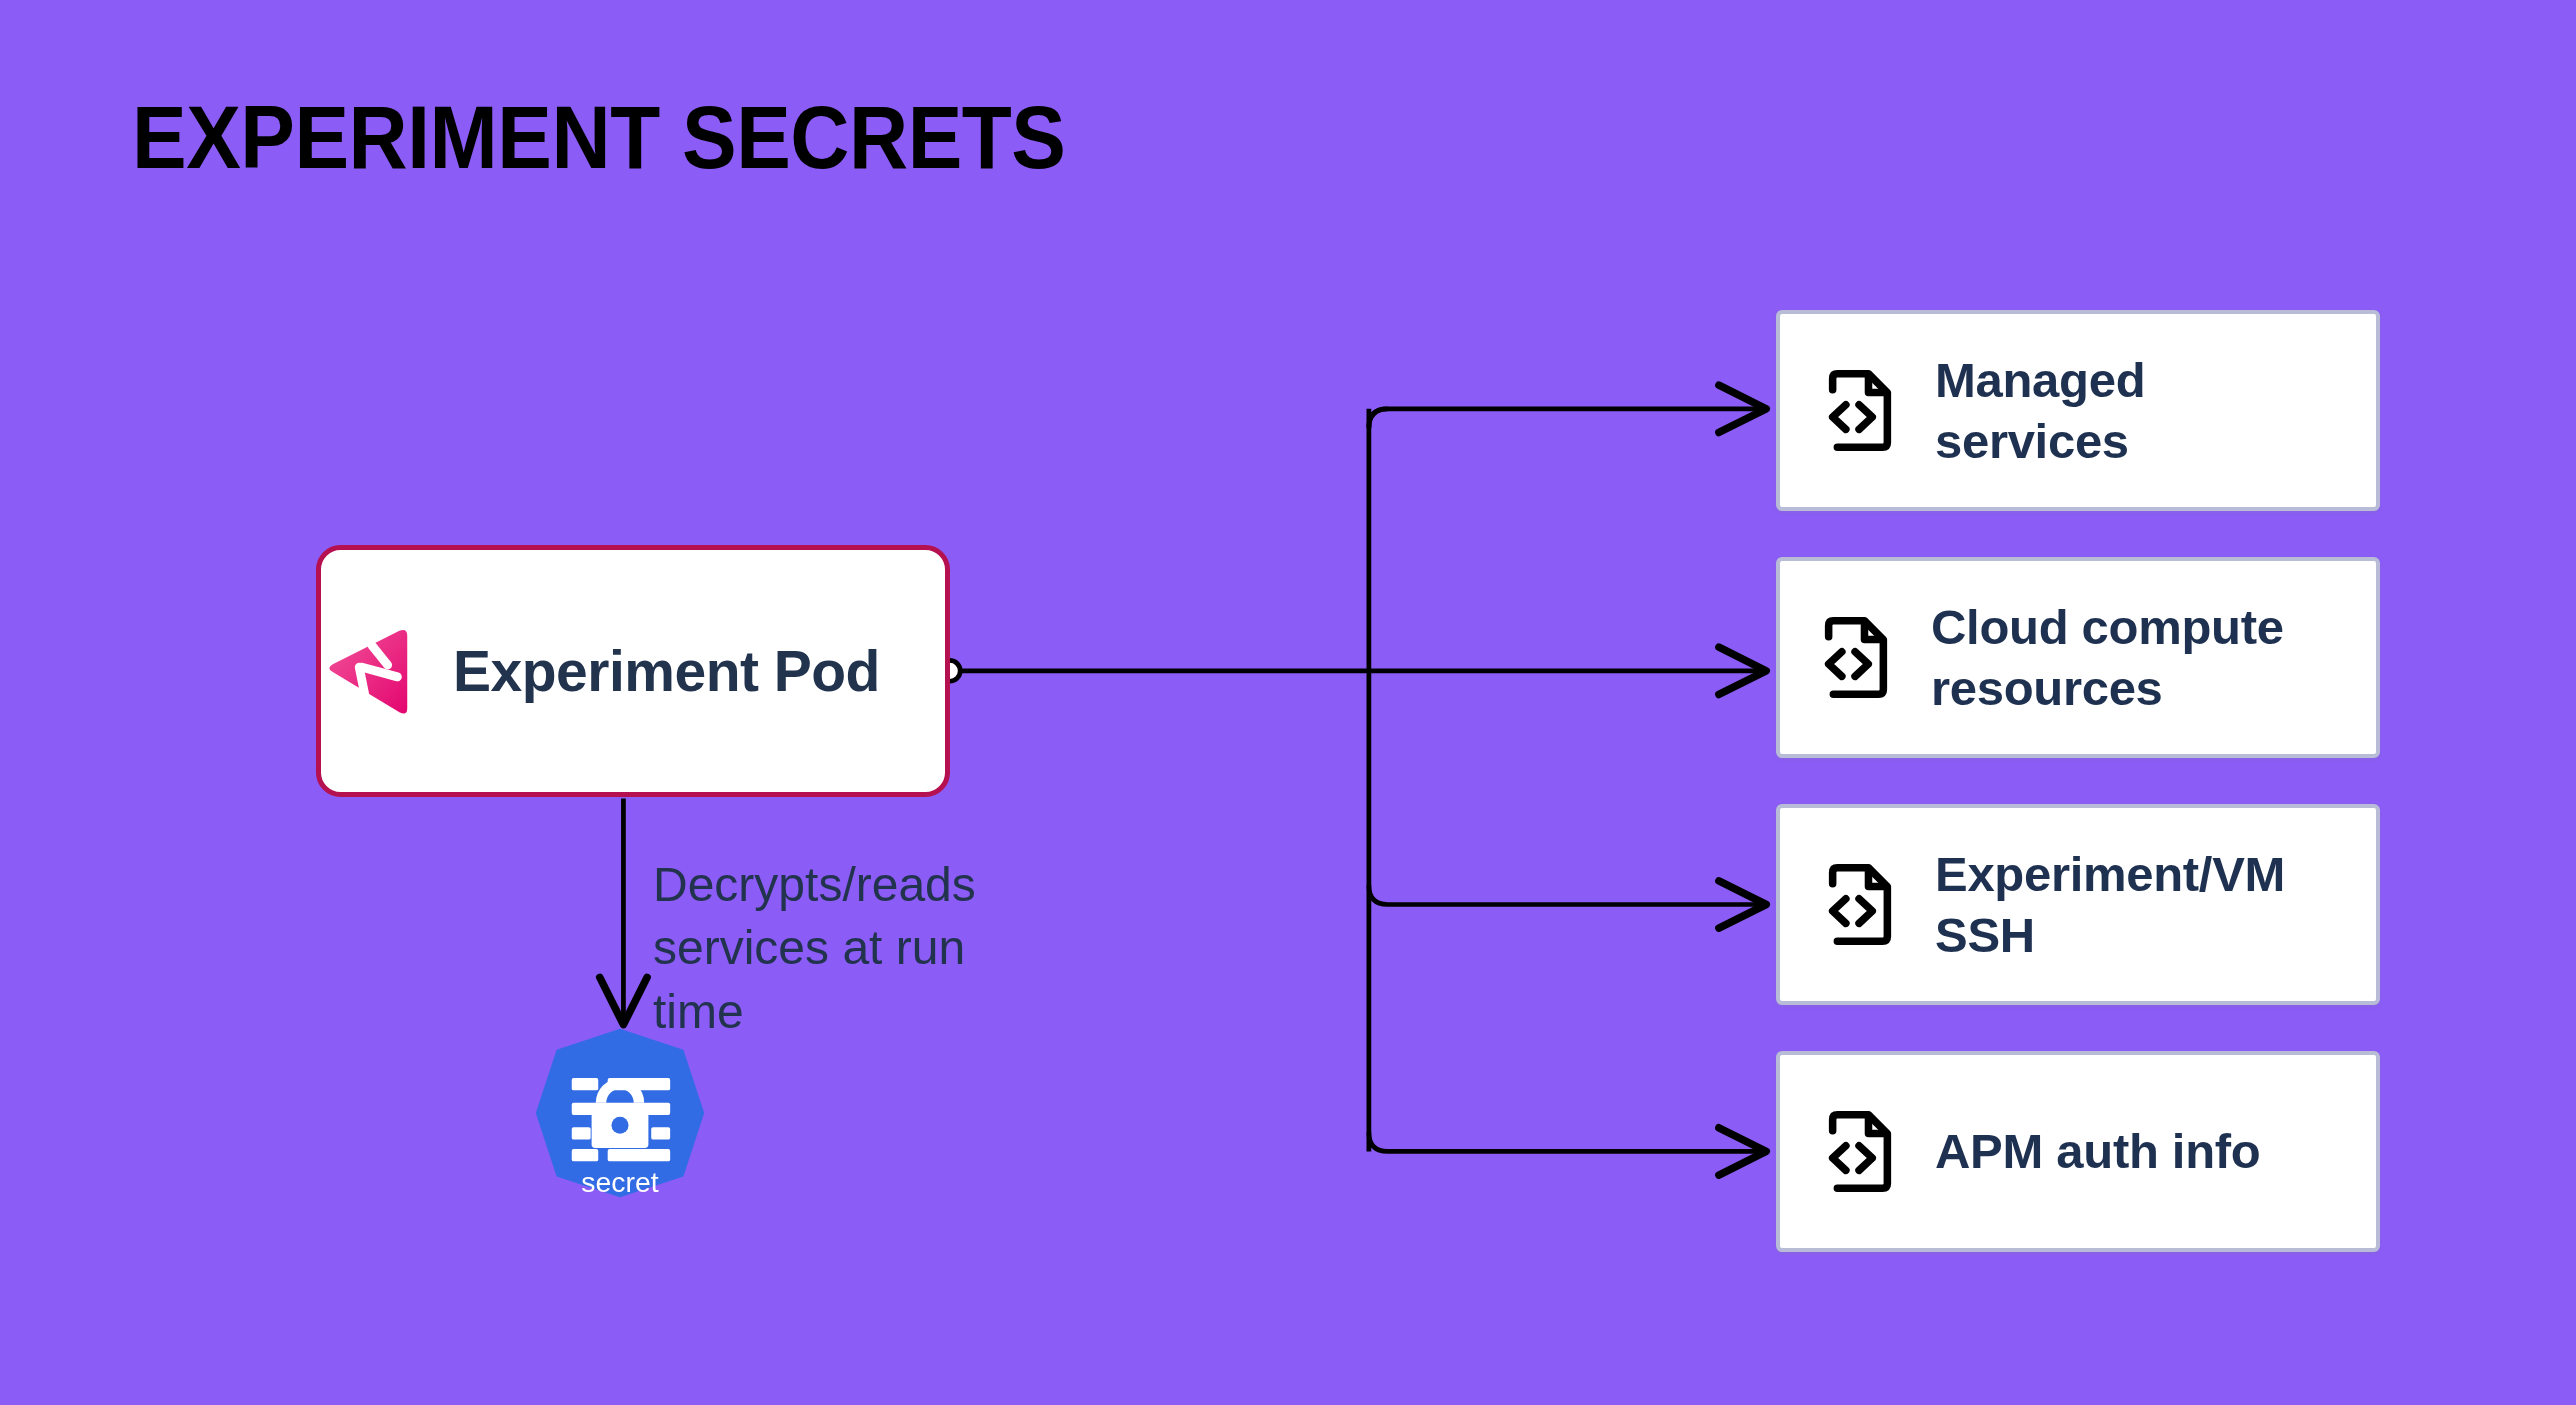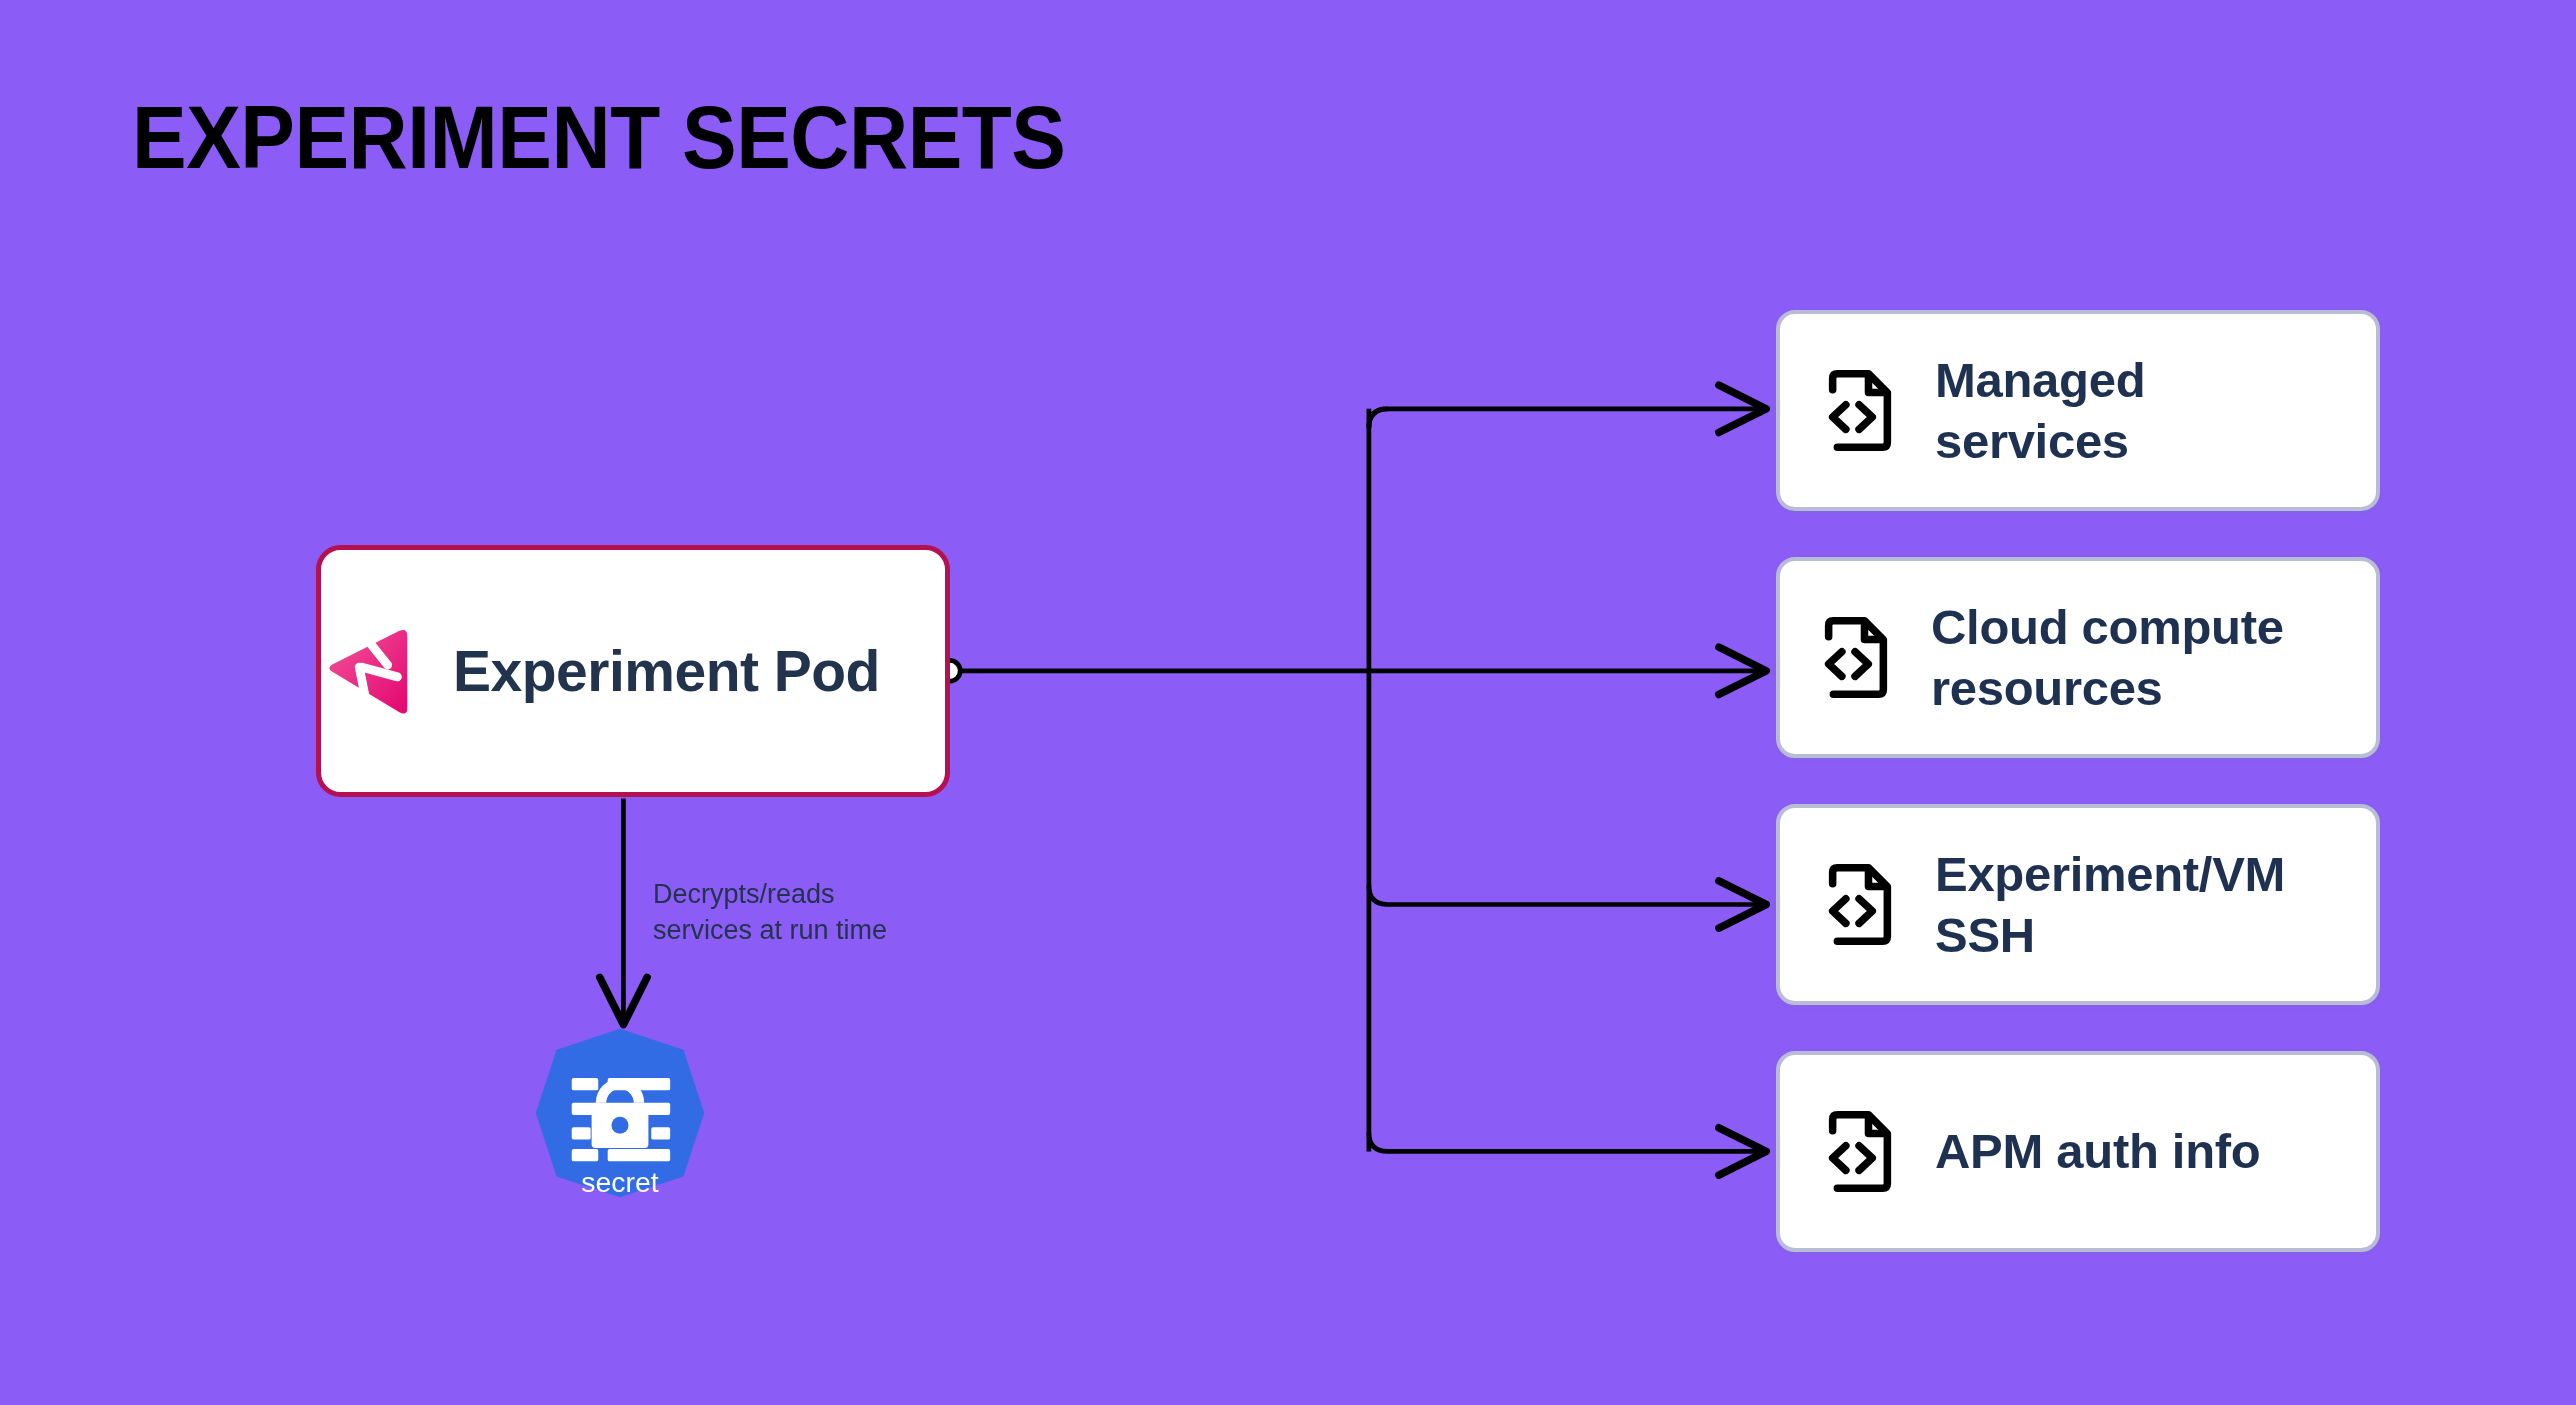--- a/index.html
+++ b/index.html
@@ -104,7 +104,7 @@
     box-sizing: border-box;
     background: #ffffff;
     border: 4.7px solid #b8bcd6;
-    border-radius: 19px;
+    border-radius: 6px;
     display: flex;
     align-items: center;
     padding-left: 45px;

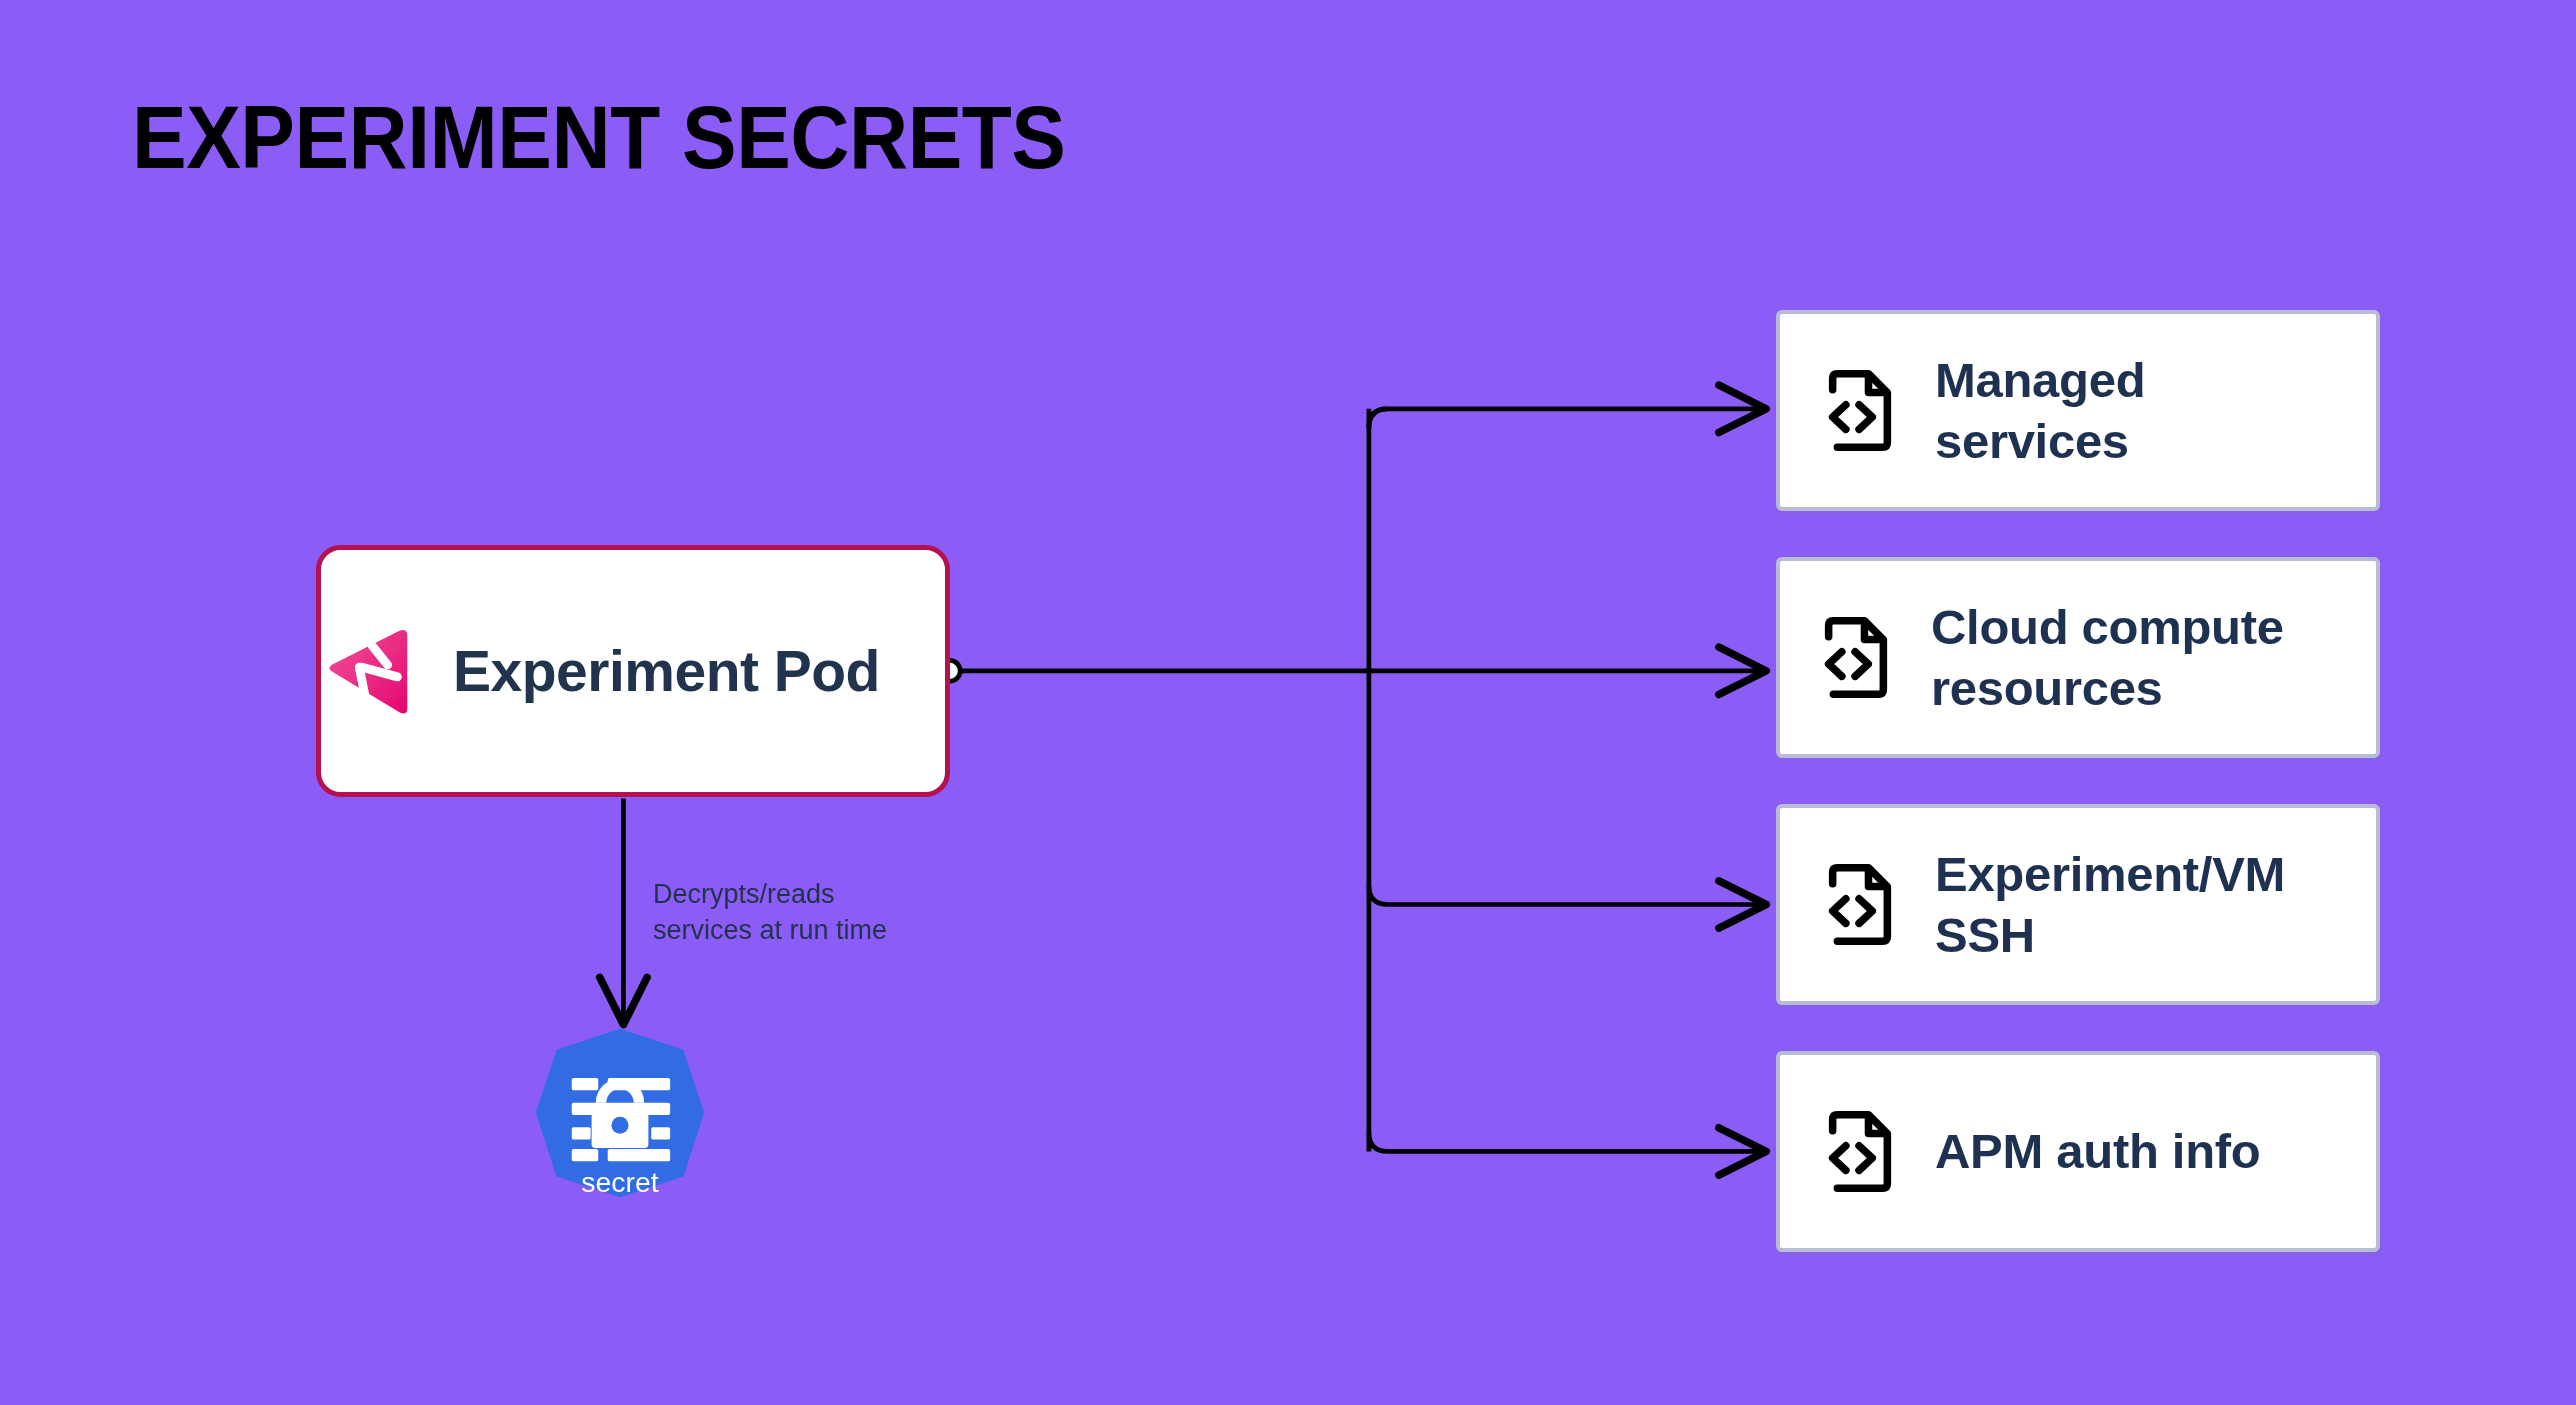--- a/index.html
+++ b/index.html
@@ -79,11 +79,10 @@
     left: 653px;
     top: 853px;
     width: 407px;
-    font-size: 27px;
+    font-size: 48px;
     font-weight: 400;
     line-height: 1.32;
     color: #22334e;
-    margin-top: 24px;
   }
 
   

